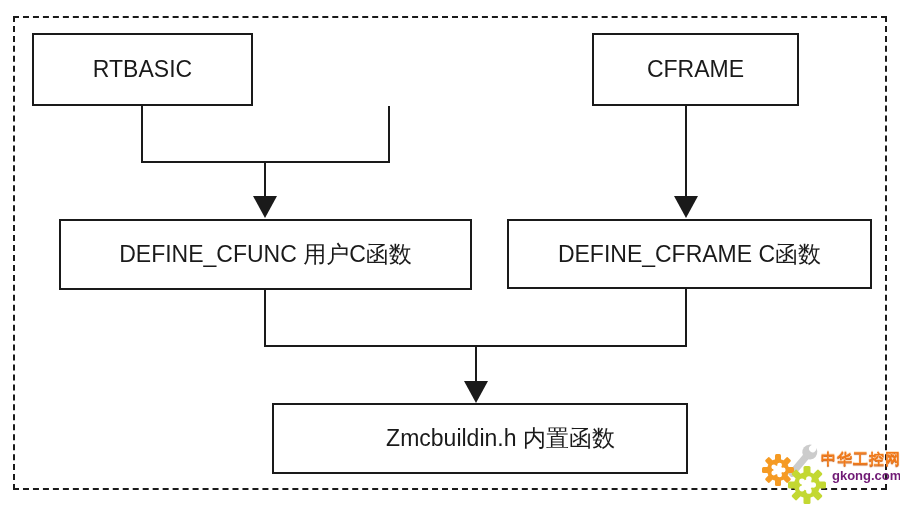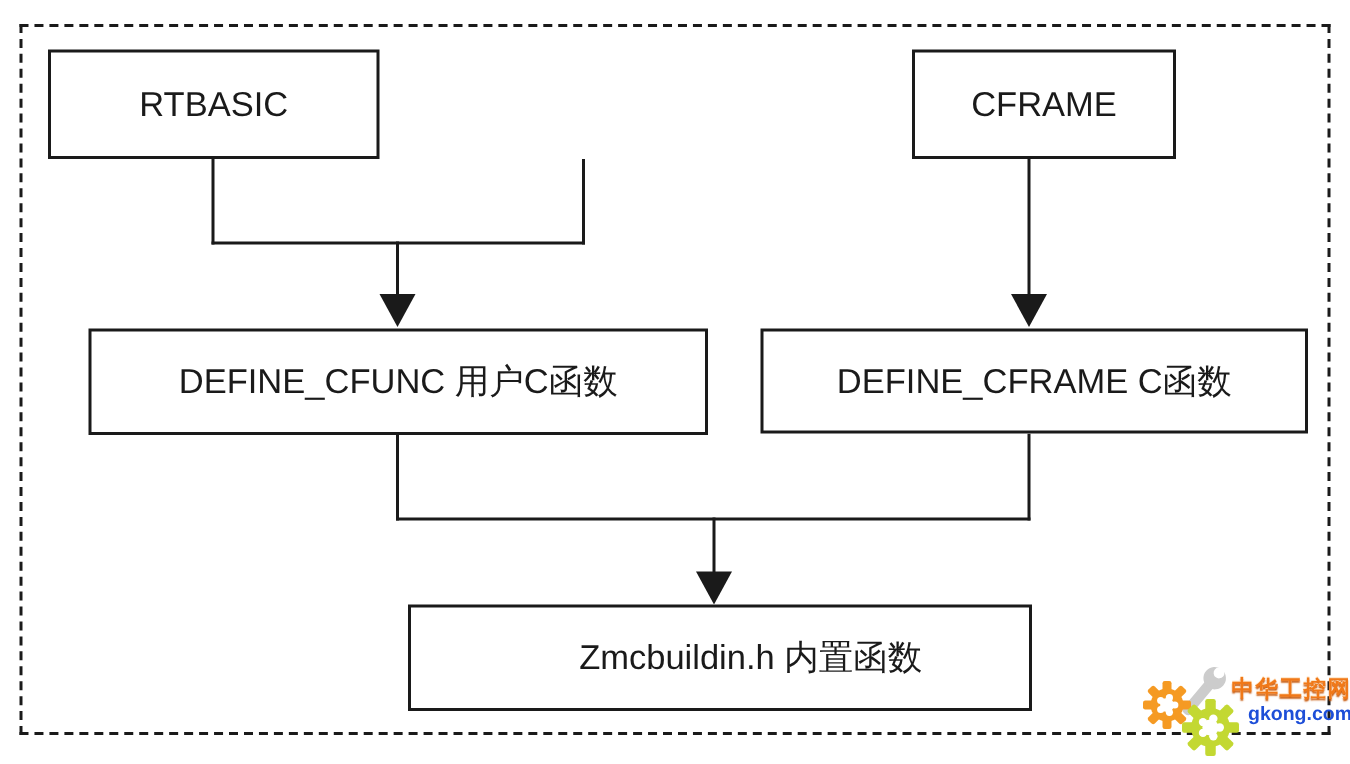--- a/index.html
+++ b/index.html
@@ -36,7 +36,7 @@
   }
   .n-rtbasic  { left: 32px;  top: 33px;  width: 221px; height: 73px; text-align: right; }
   .n-intcycle { left: 278px; top: 33px;  width: 222px; height: 73px; }
-  .n-cframe   { left: 608px; top: 33px;  width: 176px; height: 73px; }
+  .n-cframe   { left: 592px; top: 33px;  width: 207px; height: 73px; }
   .n-cfunc    { left: 59px;  top: 219px; width: 413px; height: 71px; }
   .n-cframe2  { left: 507px; top: 219px; width: 365px; height: 70px; }
   .n-zmc      { left: 272px; top: 403px; width: 416px; height: 71px; padding-left: 41px; }

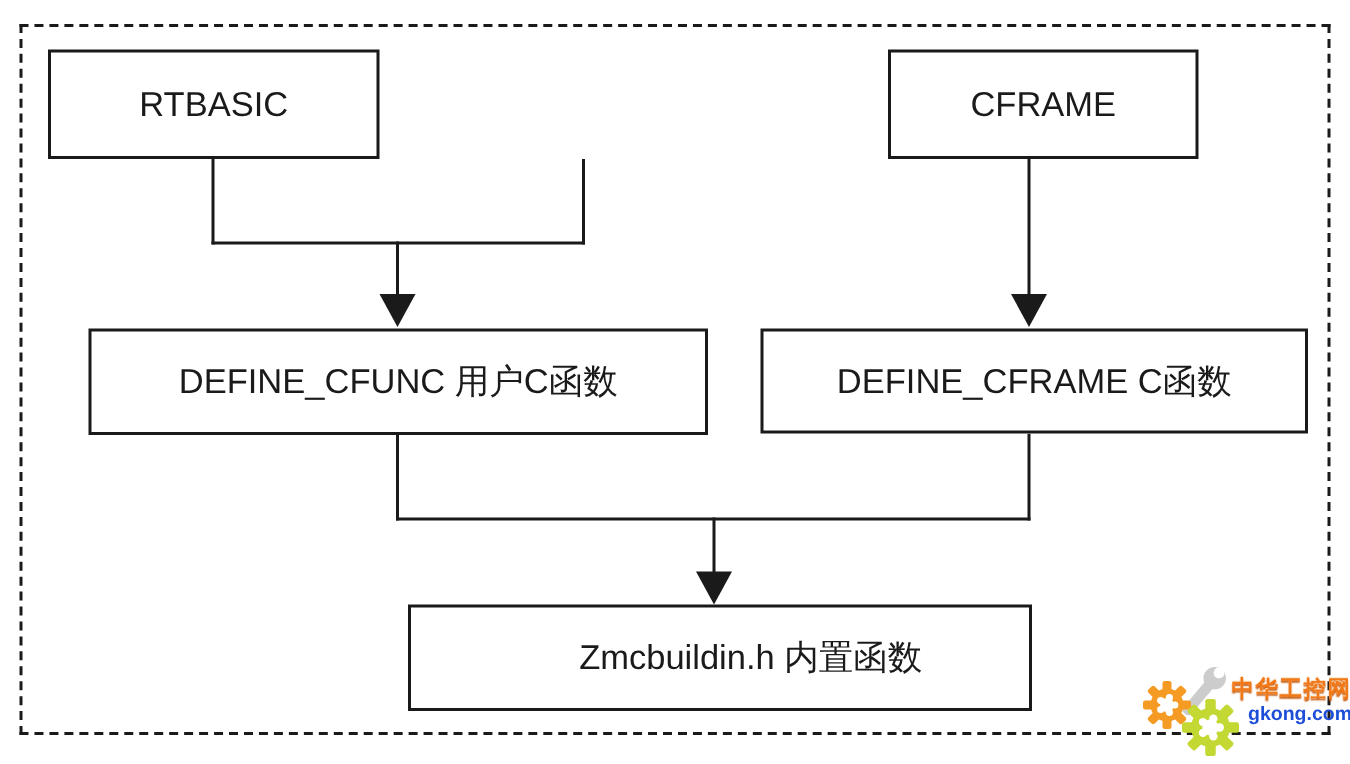--- a/index.html
+++ b/index.html
@@ -87,7 +87,7 @@
     left: 72px; top: 27px;
     font-size: 13px;
     font-weight: bold;
-    color: #1d4ed8;
+    color: #701a75;
     white-space: nowrap;
   }
 </style>

